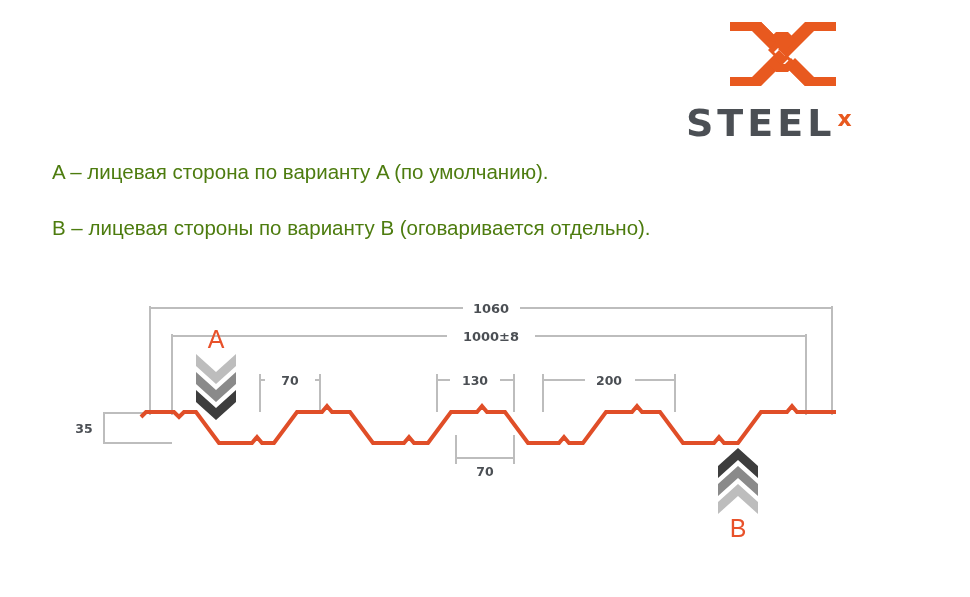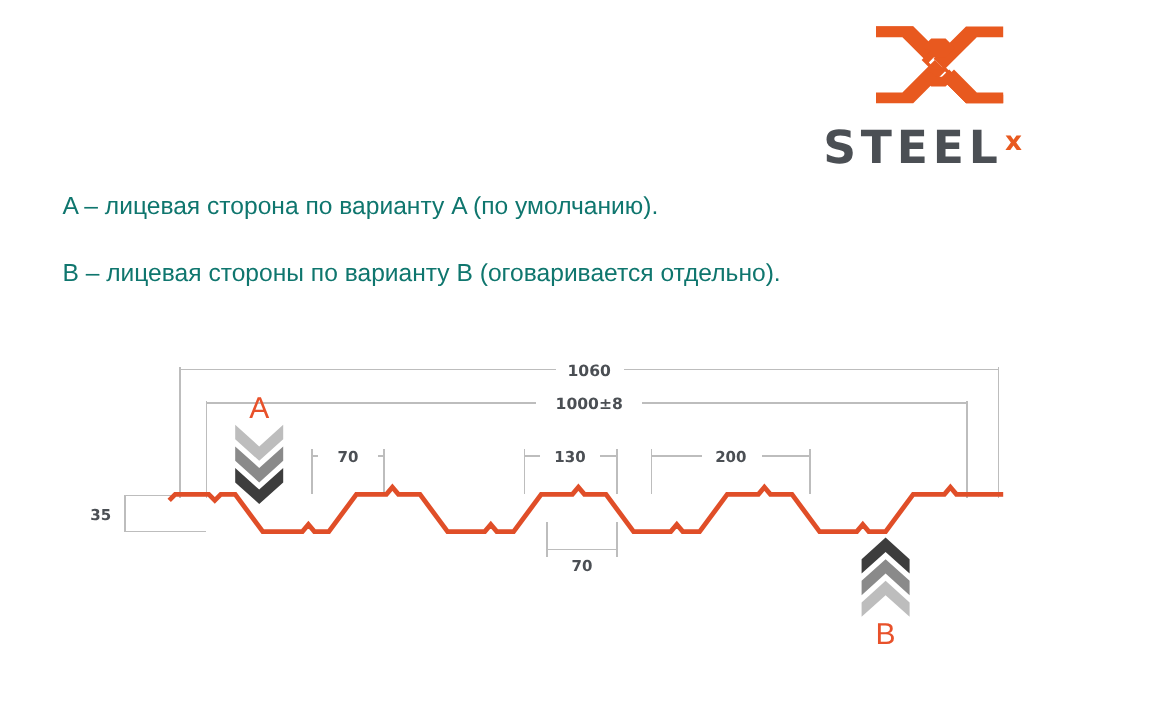--- a/index.html
+++ b/index.html
@@ -67,7 +67,7 @@
     font-family: "Liberation Sans", sans-serif;
     font-size: 20.5px;
     font-weight: 400;
-    color: #0f766e;
+    color: #4d7c0f;
     white-space: nowrap;
     letter-spacing: 0px;
   }

